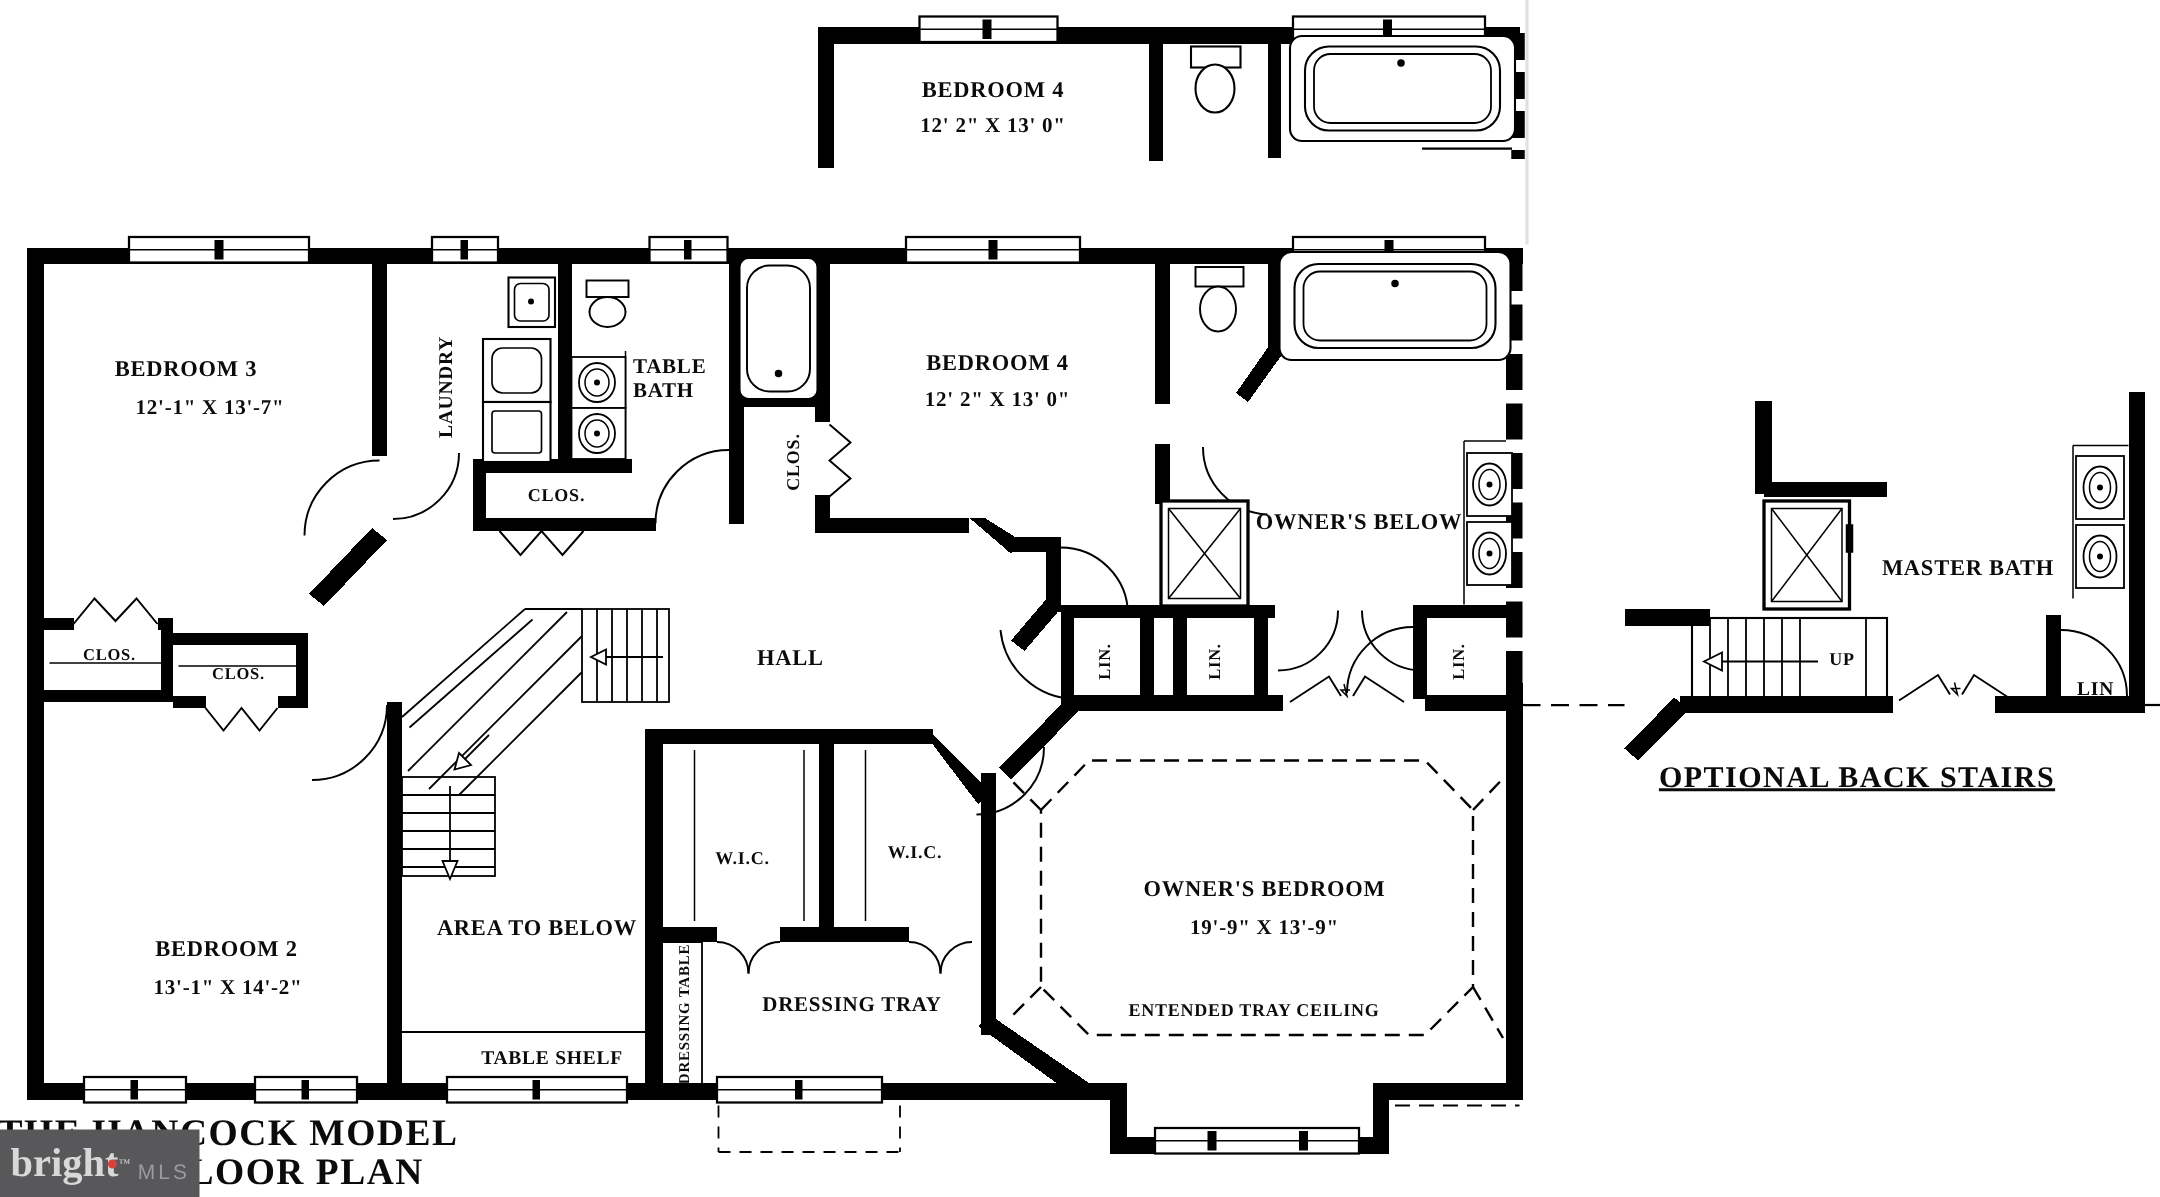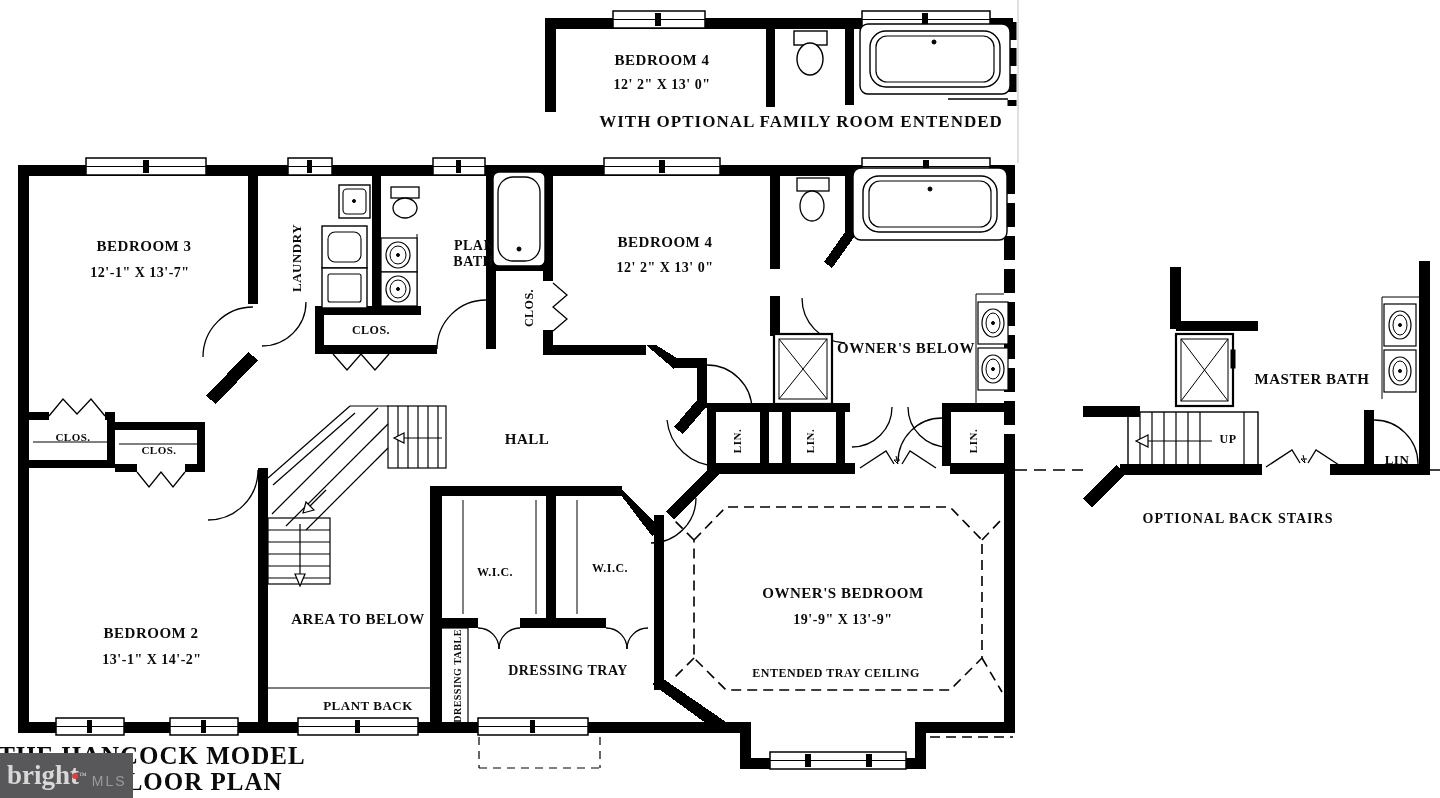--- a/index.html
+++ b/index.html
@@ -7,7 +7,7 @@
         font-family:"Liberation Serif",serif;color:#0b0b0b;}
   #plan svg{position:absolute;left:0;top:0;}
   .lbl{position:absolute;transform:translate(-50%,-50%);font-weight:bold;white-space:nowrap;
-       letter-spacing:.5px;text-align:right;line-height:1.15;}
+       letter-spacing:.5px;text-align:left;line-height:1.15;}
   .vlbl{position:absolute;transform:translate(-50%,-50%) rotate(-90deg);font-weight:bold;
         white-space:nowrap;letter-spacing:.5px;}
   .s15{font-size:15px;} .s14{font-size:14px;} .s13{font-size:13px;}

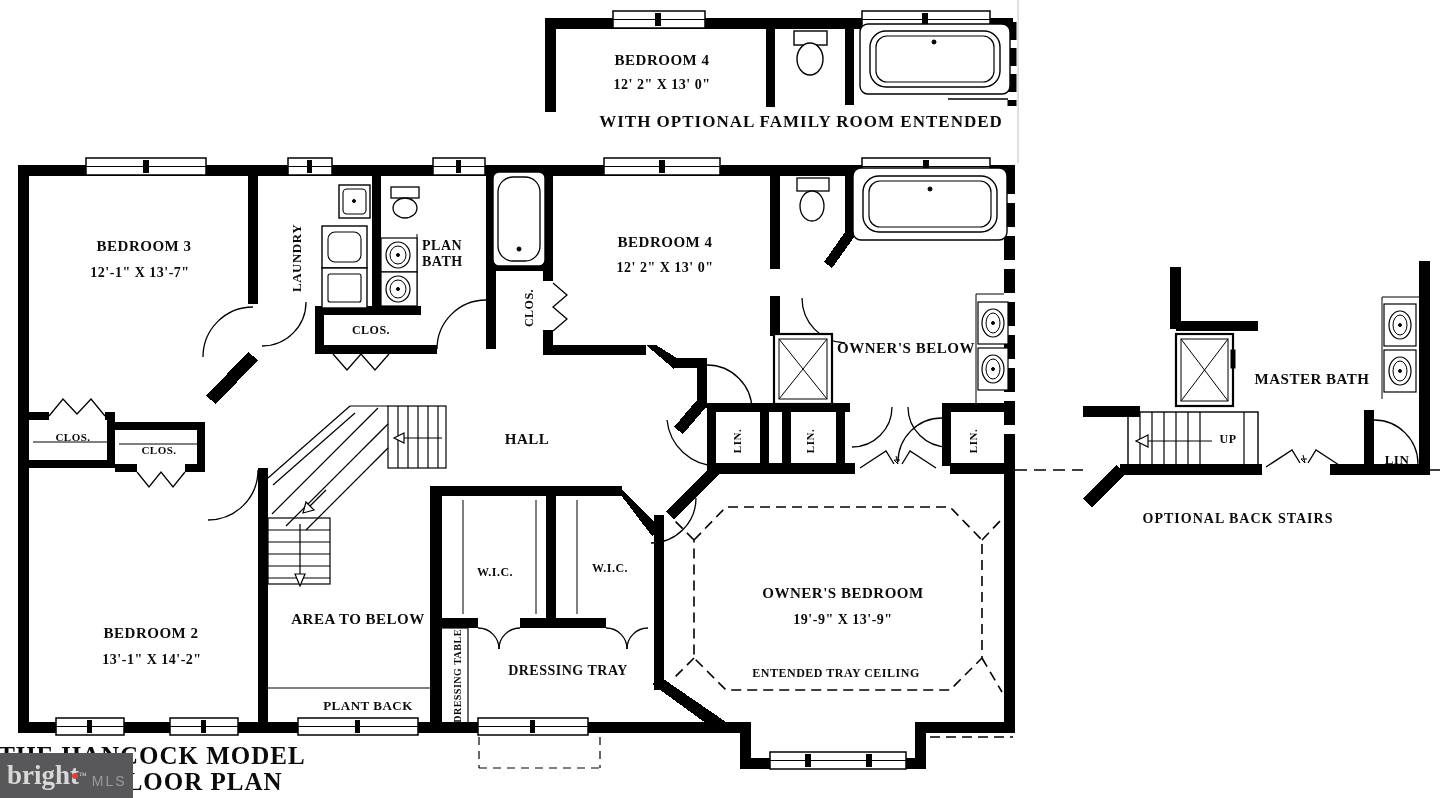--- a/index.html
+++ b/index.html
@@ -373,7 +373,6 @@
 
 <div class="lbl s15" style="left:662px;top:61px">BEDROOM 4</div>
 <div class="lbl s14" style="left:662px;top:85px">12' 2" X 13' 0"</div>
-<div class="lbl cap" style="left:801px;top:122px">WITH OPTIONAL FAMILY ROOM ENTENDED</div>
 
 <div class="lbl s15" style="left:144px;top:247px">BEDROOM 3</div>
 <div class="lbl s14" style="left:140px;top:273px">12'-1" X 13'-7"</div>

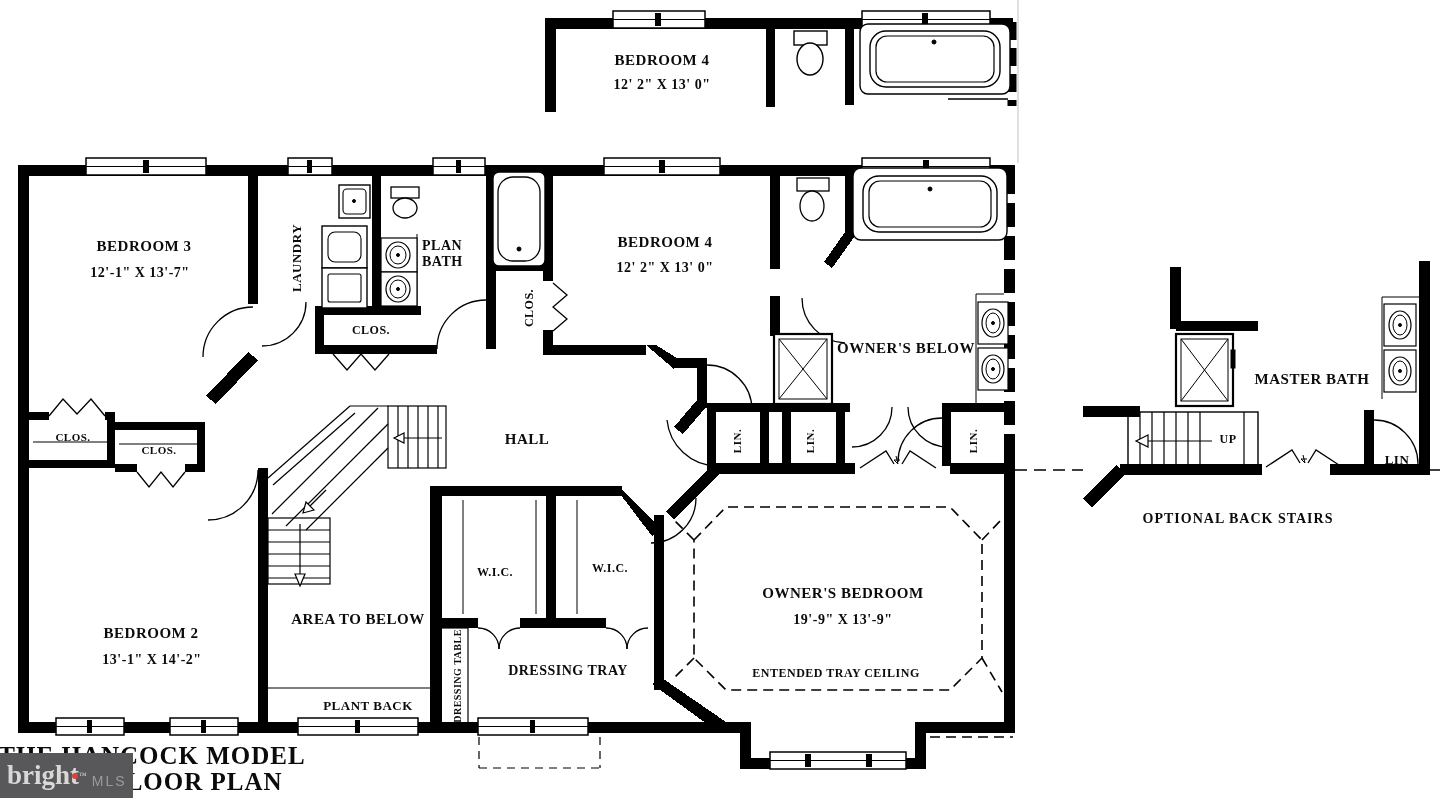--- a/index.html
+++ b/index.html
@@ -374,7 +374,7 @@
 <div class="lbl s15" style="left:662px;top:61px">BEDROOM 4</div>
 <div class="lbl s14" style="left:662px;top:85px">12' 2" X 13' 0"</div>
 
-<div class="lbl s15" style="left:144px;top:247px">BEDROOM 3</div>
+<div class="lbl s15" style="left:124px;top:247px">BEDROOM 3</div>
 <div class="lbl s14" style="left:140px;top:273px">12'-1" X 13'-7"</div>
 <div class="vlbl s13" style="left:297px;top:258px">LAUNDRY</div>
 <div class="lbl s14 wrap" style="left:458px;top:254px">PLAN BATH</div>

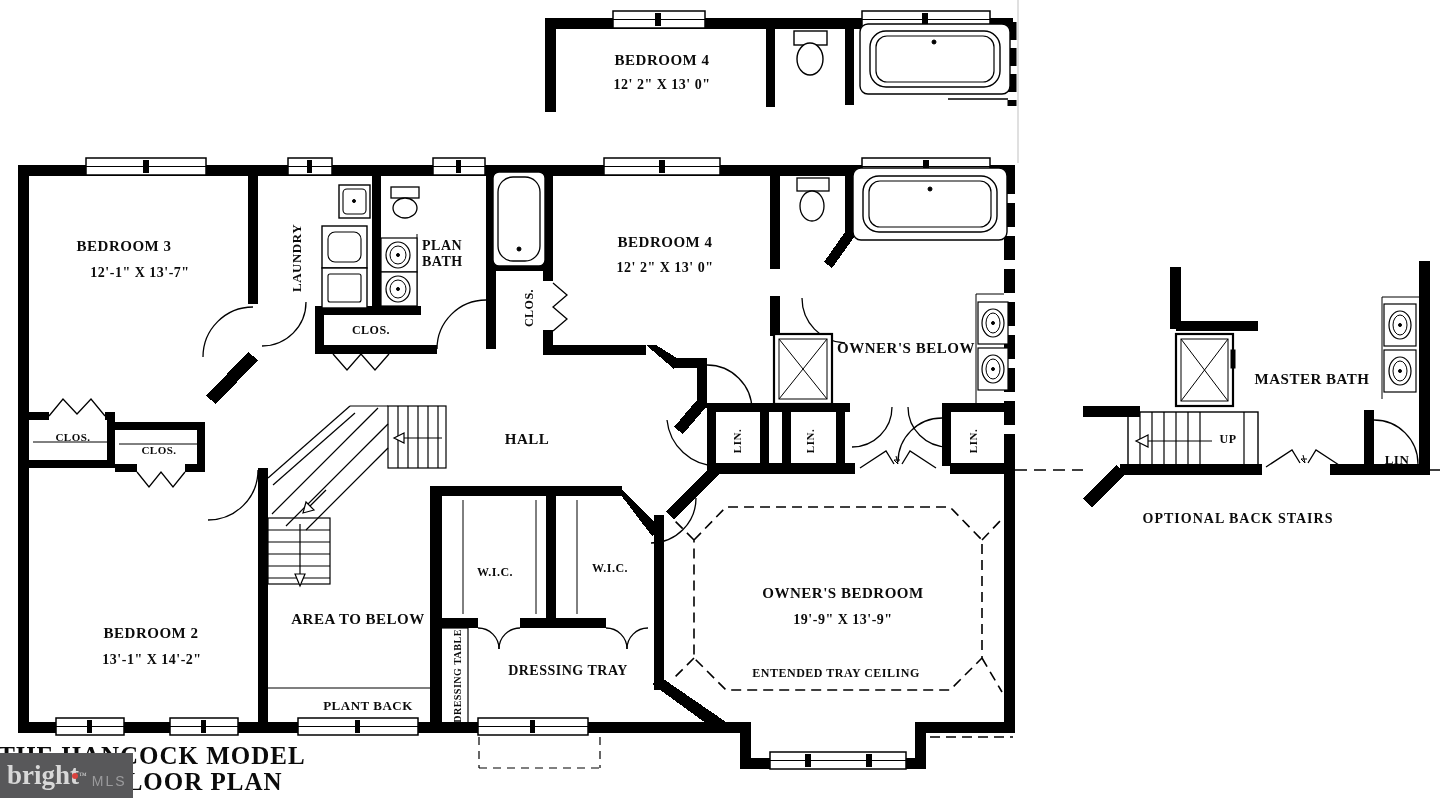--- a/index.html
+++ b/index.html
@@ -377,7 +377,7 @@
 <div class="lbl s15" style="left:124px;top:247px">BEDROOM 3</div>
 <div class="lbl s14" style="left:140px;top:273px">12'-1" X 13'-7"</div>
 <div class="vlbl s13" style="left:297px;top:258px">LAUNDRY</div>
-<div class="lbl s14 wrap" style="left:458px;top:254px">PLAN BATH</div>
+<div class="lbl s14 wrap" style="left:458px;top:254px">TABLE BATH</div>
 <div class="lbl s15" style="left:665px;top:243px">BEDROOM 4</div>
 <div class="lbl s14" style="left:665px;top:268px">12' 2" X 13' 0"</div>
 <div class="lbl s15" style="left:906px;top:349px">OWNER'S BELOW</div>

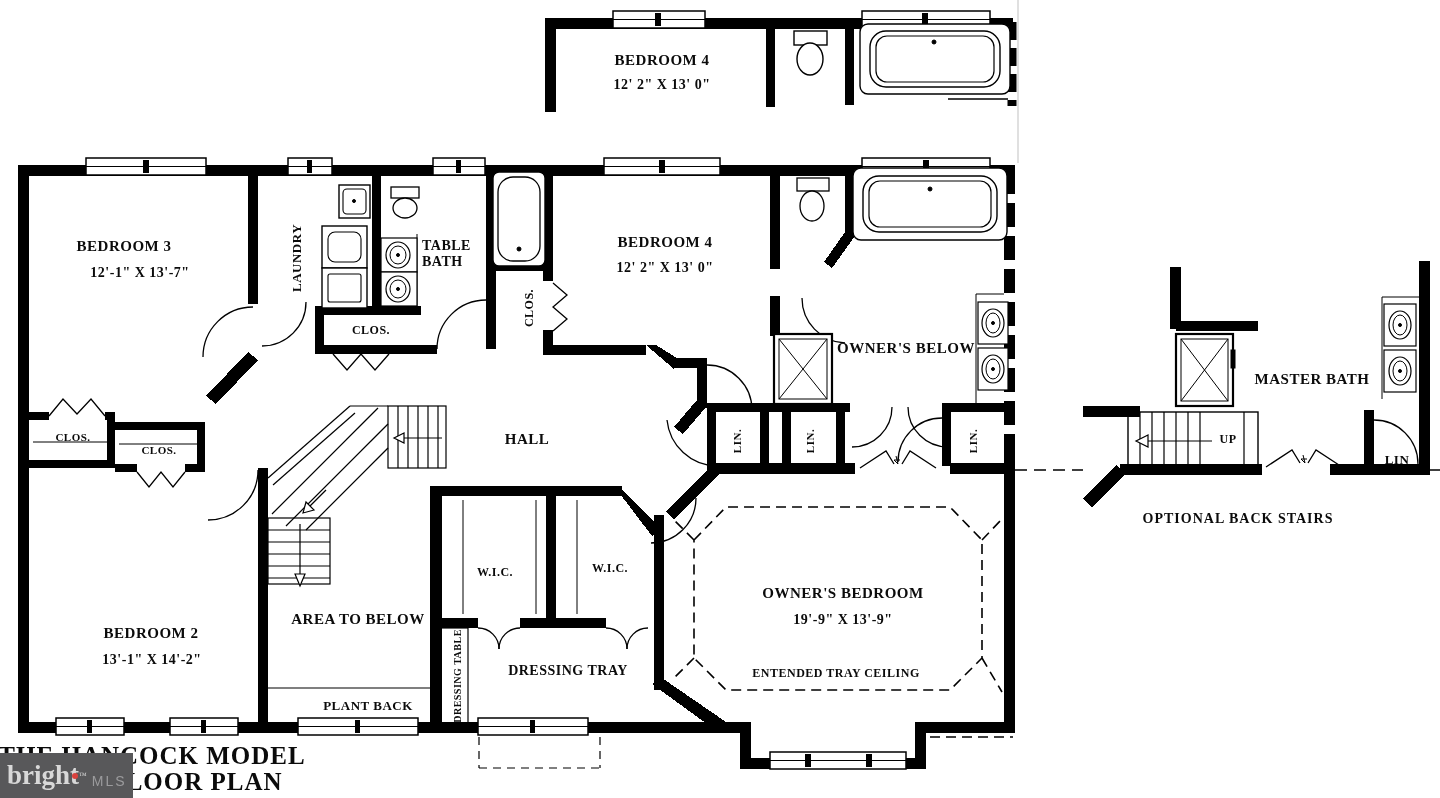--- a/index.html
+++ b/index.html
@@ -13,7 +13,7 @@
   .s15{font-size:15px;} .s14{font-size:14px;} .s13{font-size:13px;}
   .s12{font-size:12px;} .s11{font-size:11px;} .s10{font-size:10px;}
   .cap{font-size:17px;letter-spacing:1px;}
-  .cap2{font-size:14px;letter-spacing:1px;}
+  .cap2{font-size:20px;letter-spacing:1px;text-decoration:underline;}
   .wrap{white-space:normal;width:72px;}
   .title{position:absolute;transform:translate(-50%,0);font-weight:bold;font-size:25px;
          letter-spacing:1px;z-index:2;white-space:nowrap;}

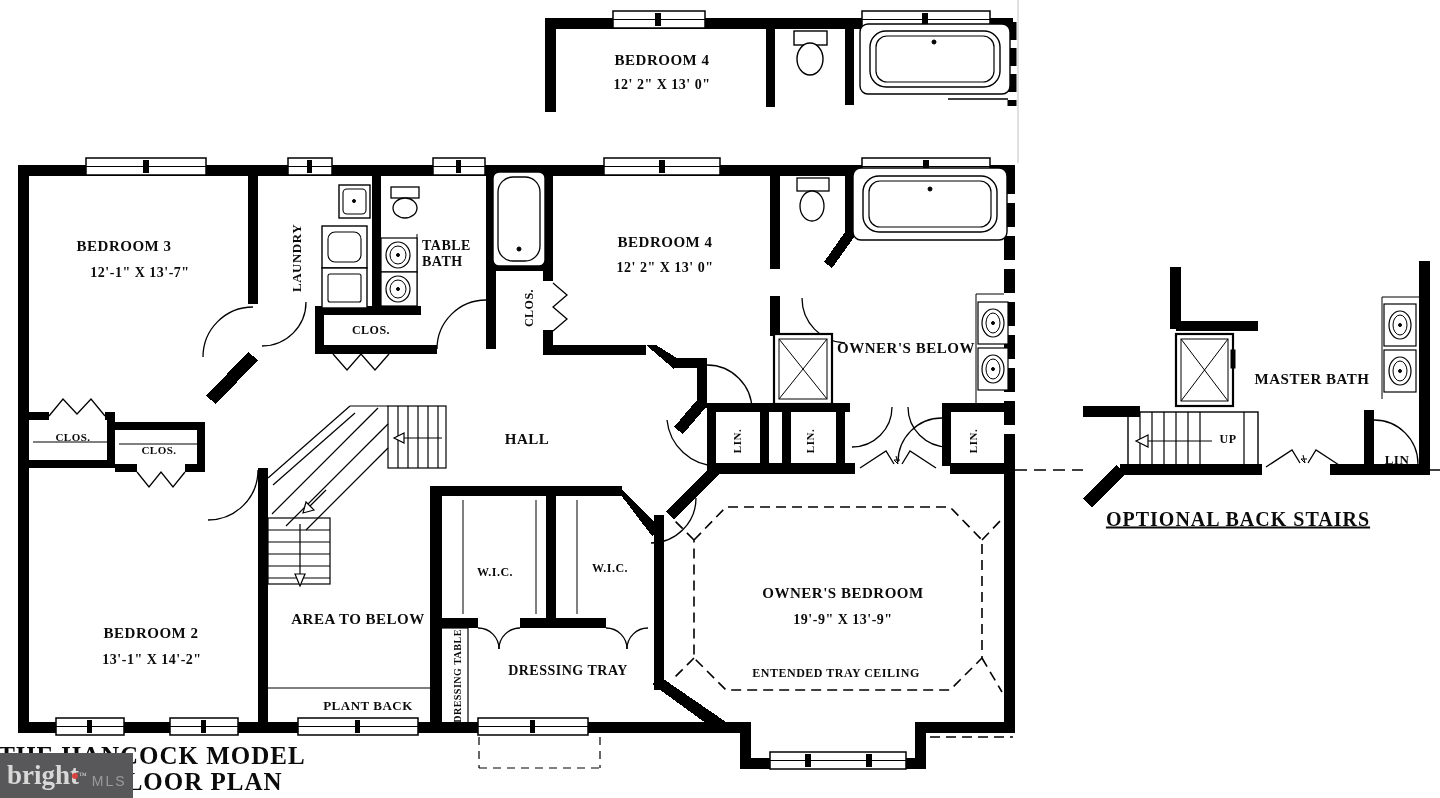--- a/index.html
+++ b/index.html
@@ -385,7 +385,7 @@
 <div class="lbl s15" style="left:358px;top:620px">AREA TO BELOW</div>
 <div class="lbl s15" style="left:151px;top:634px">BEDROOM 2</div>
 <div class="lbl s14" style="left:152px;top:660px">13'-1" X 14'-2"</div>
-<div class="lbl s13" style="left:368px;top:706px">PLANT BACK</div>
+<div class="lbl s13" style="left:368px;top:706px">TABLE SHELF</div>
 <div class="lbl s14" style="left:568px;top:671px">DRESSING TRAY</div>
 <div class="vlbl s10" style="left:457px;top:676px">DRESSING TABLE</div>
 <div class="lbl s15" style="left:843px;top:594px">OWNER'S BEDROOM</div>

